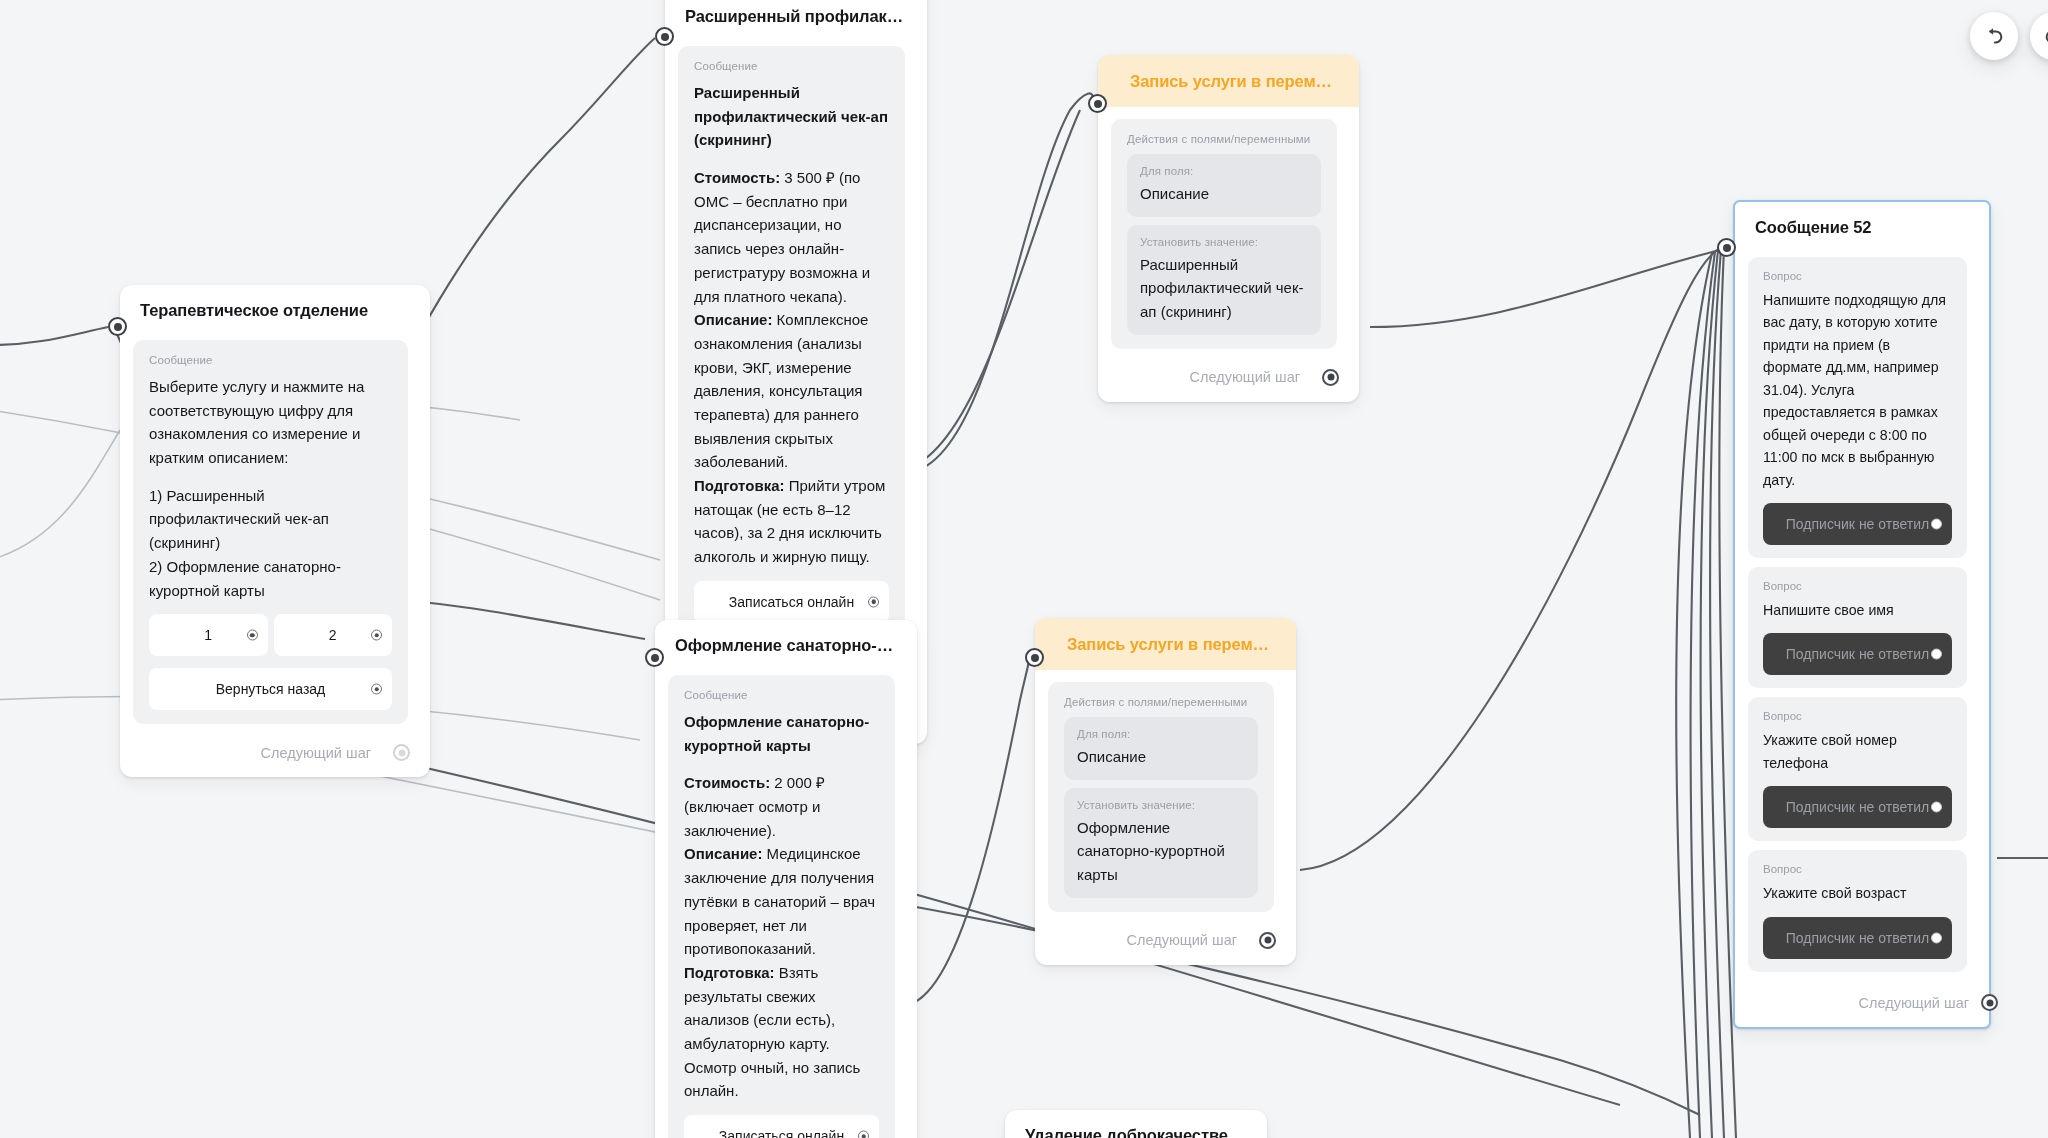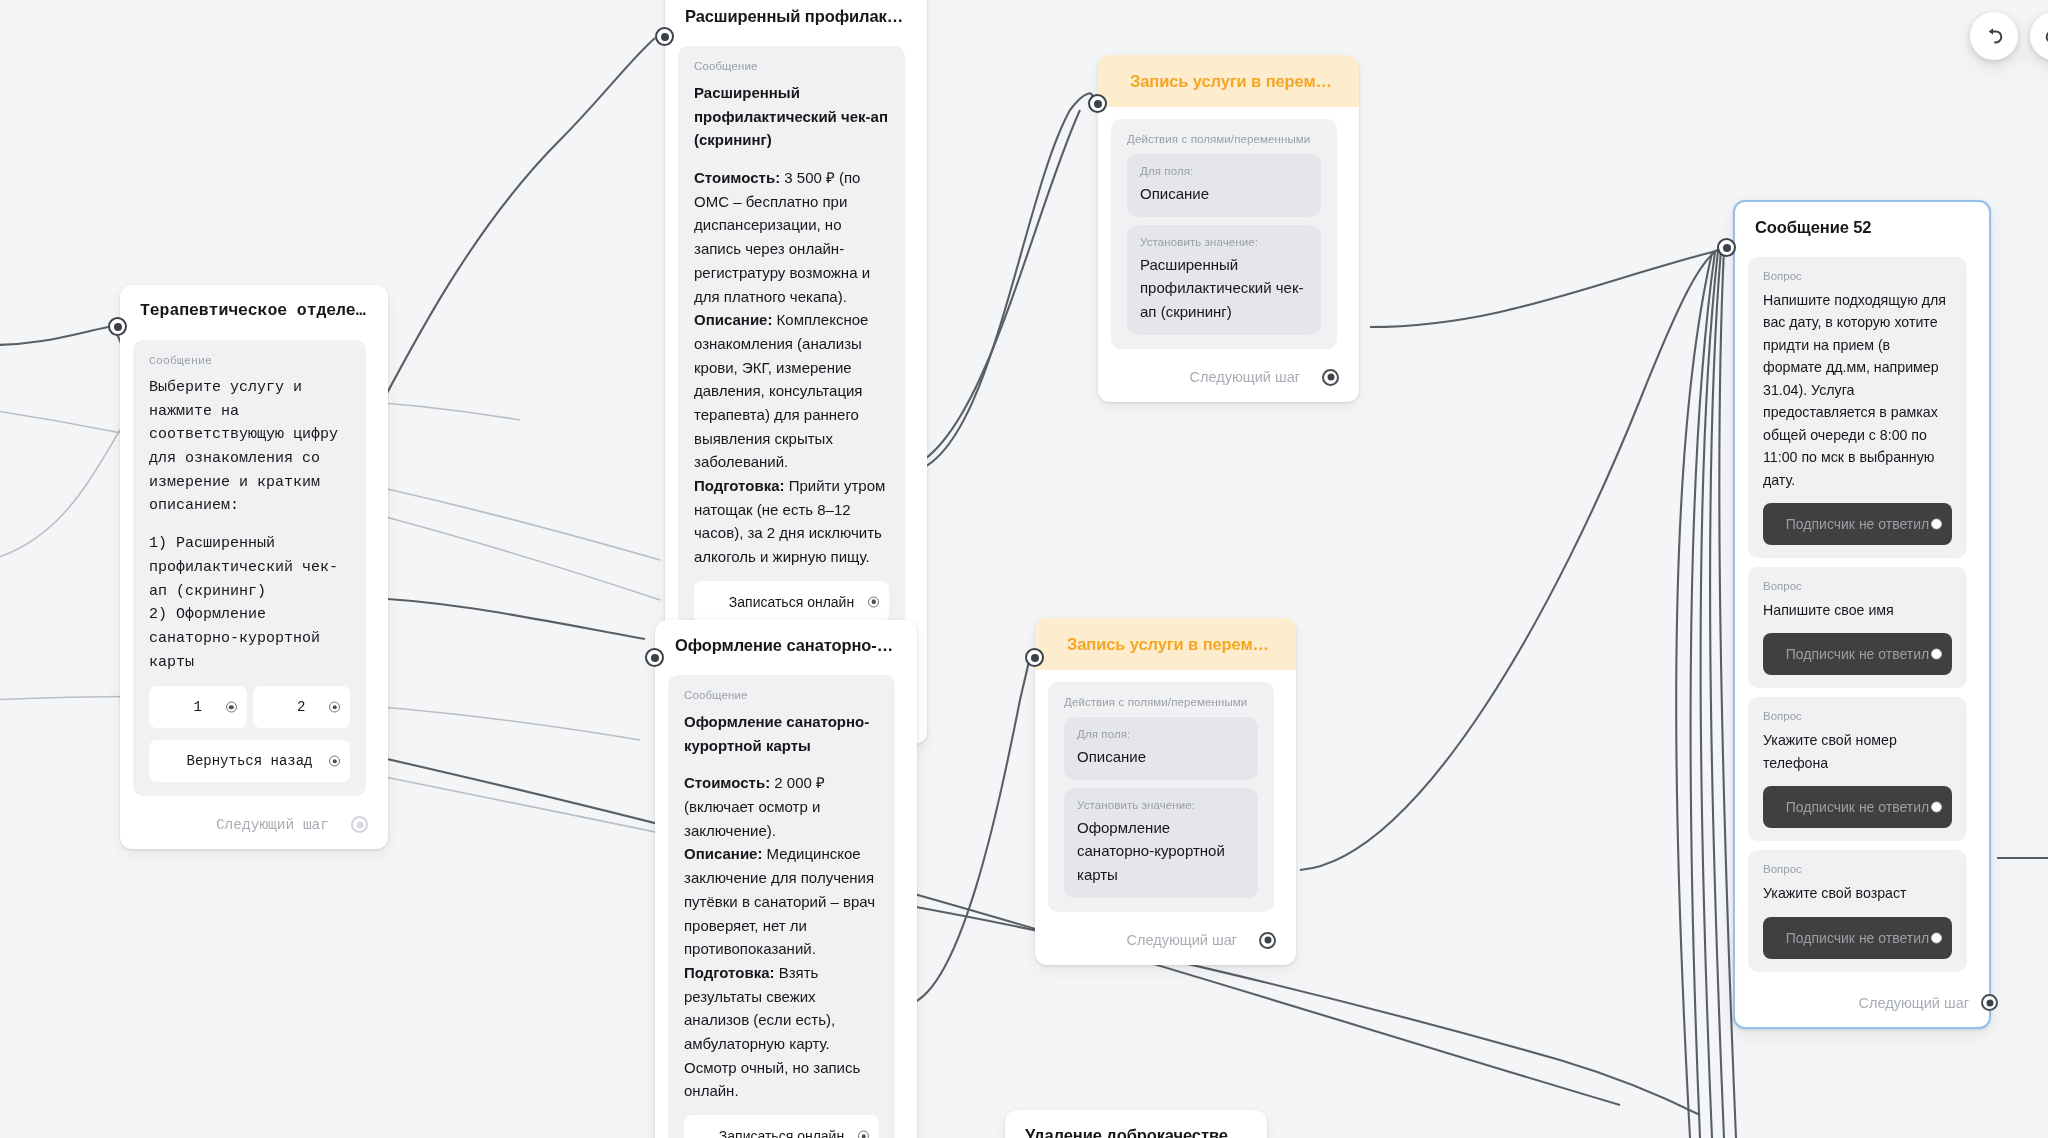--- a/index.html
+++ b/index.html
@@ -395,7 +395,7 @@
   </div>
   <div class="in-port" style="left:1025px; top:648px;"></div>
 
-  <div class="node selected" style="left:1733px; top:200px; width:258px;">
+  <div class="node selected" style="left:1733px; top:200px; width:258px;border-radius:7px;">
     <div class="node-header">Сообщение 52</div>
     <div class="node-body">
 

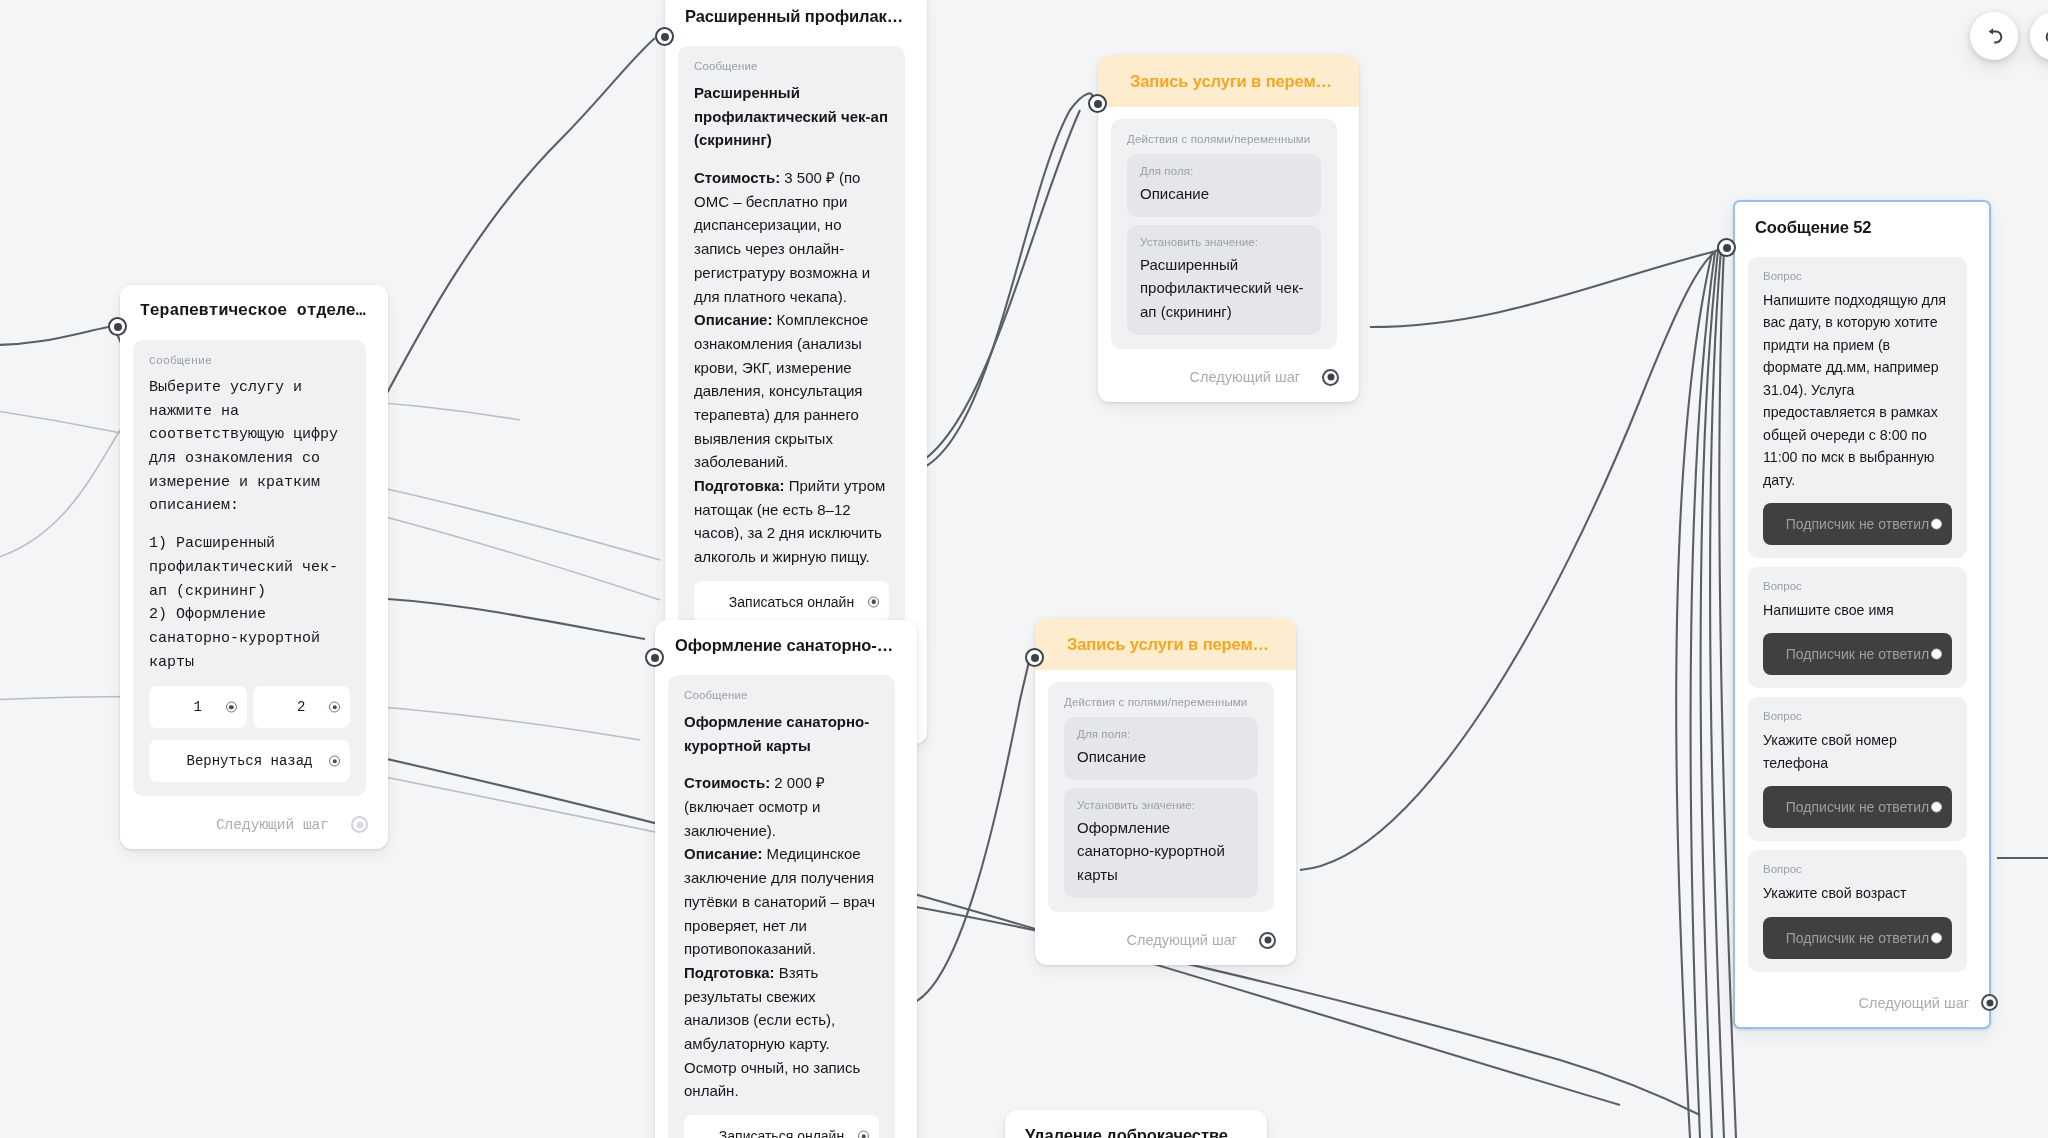--- a/index.html
+++ b/index.html
@@ -252,7 +252,7 @@
     </div>
   </div>
 
-  <div class="node" style="left:120px; top:285px; width:268px;font-family:Liberation Mono, monospace;">
+  <div class="node" style="left:120px; top:285px; width:310px;">
     <div class="node-header">Терапевтическое отделение</div>
     <div class="node-body">
       <div class="block">

